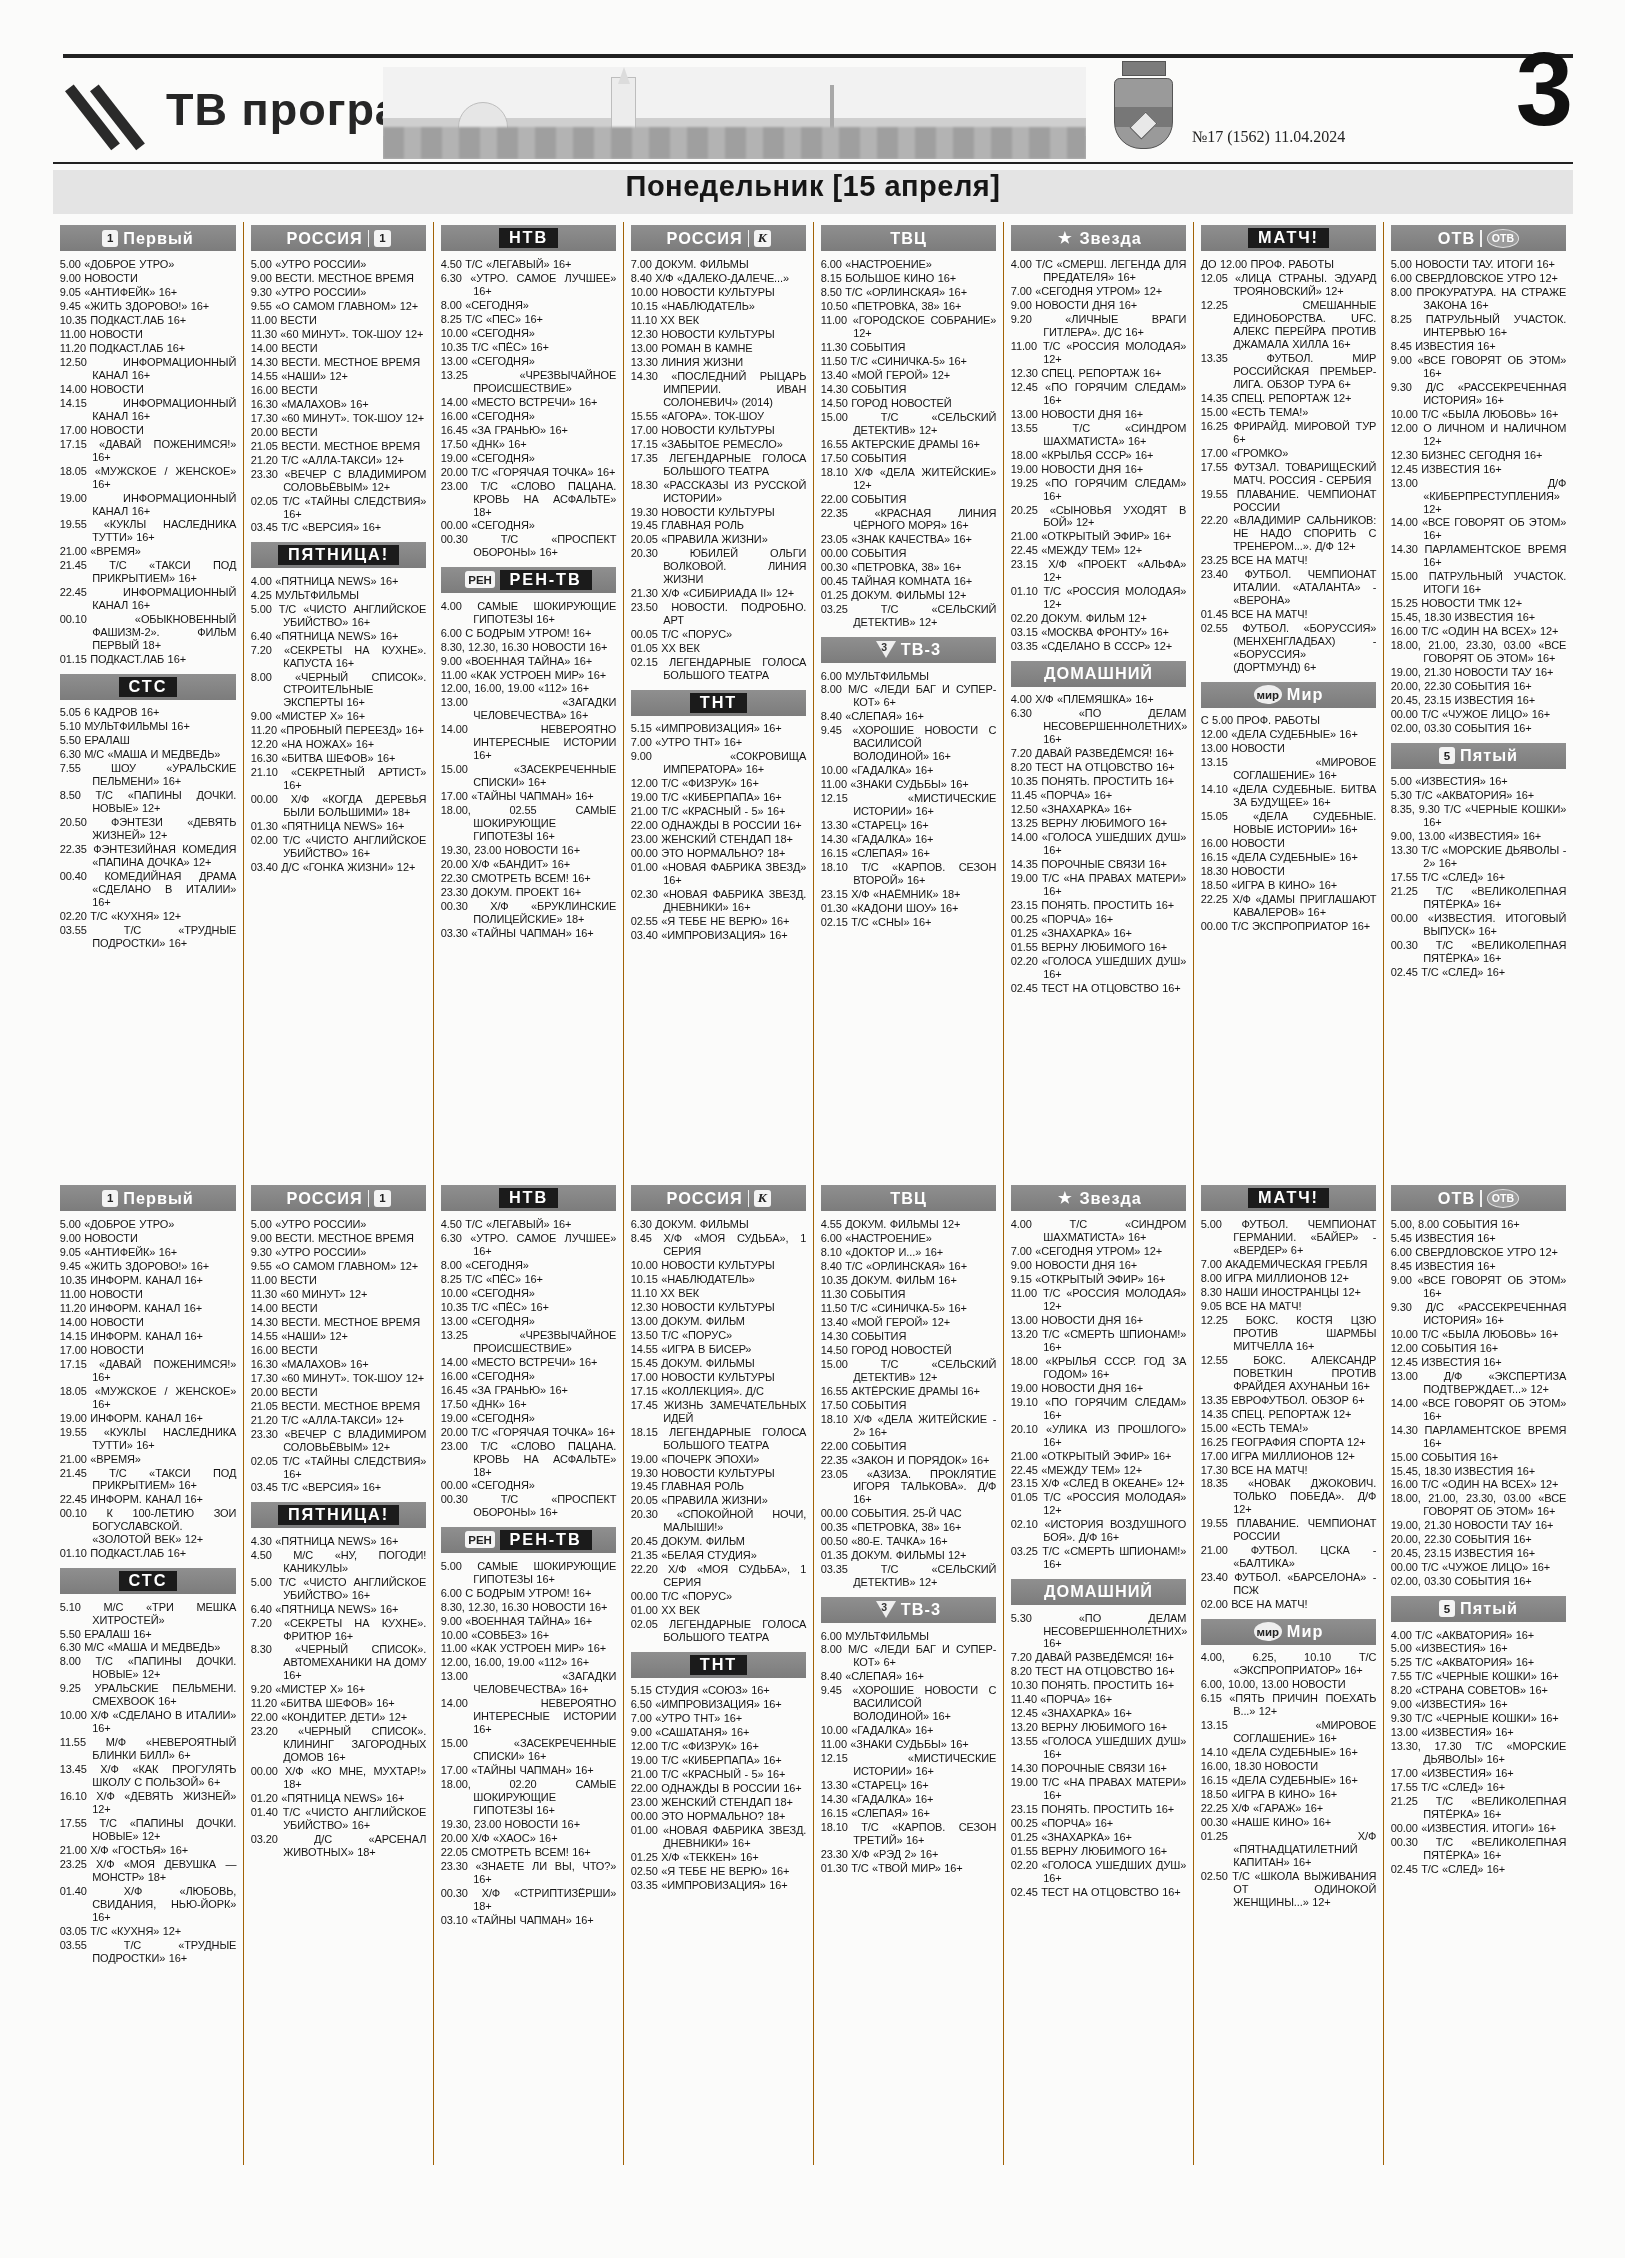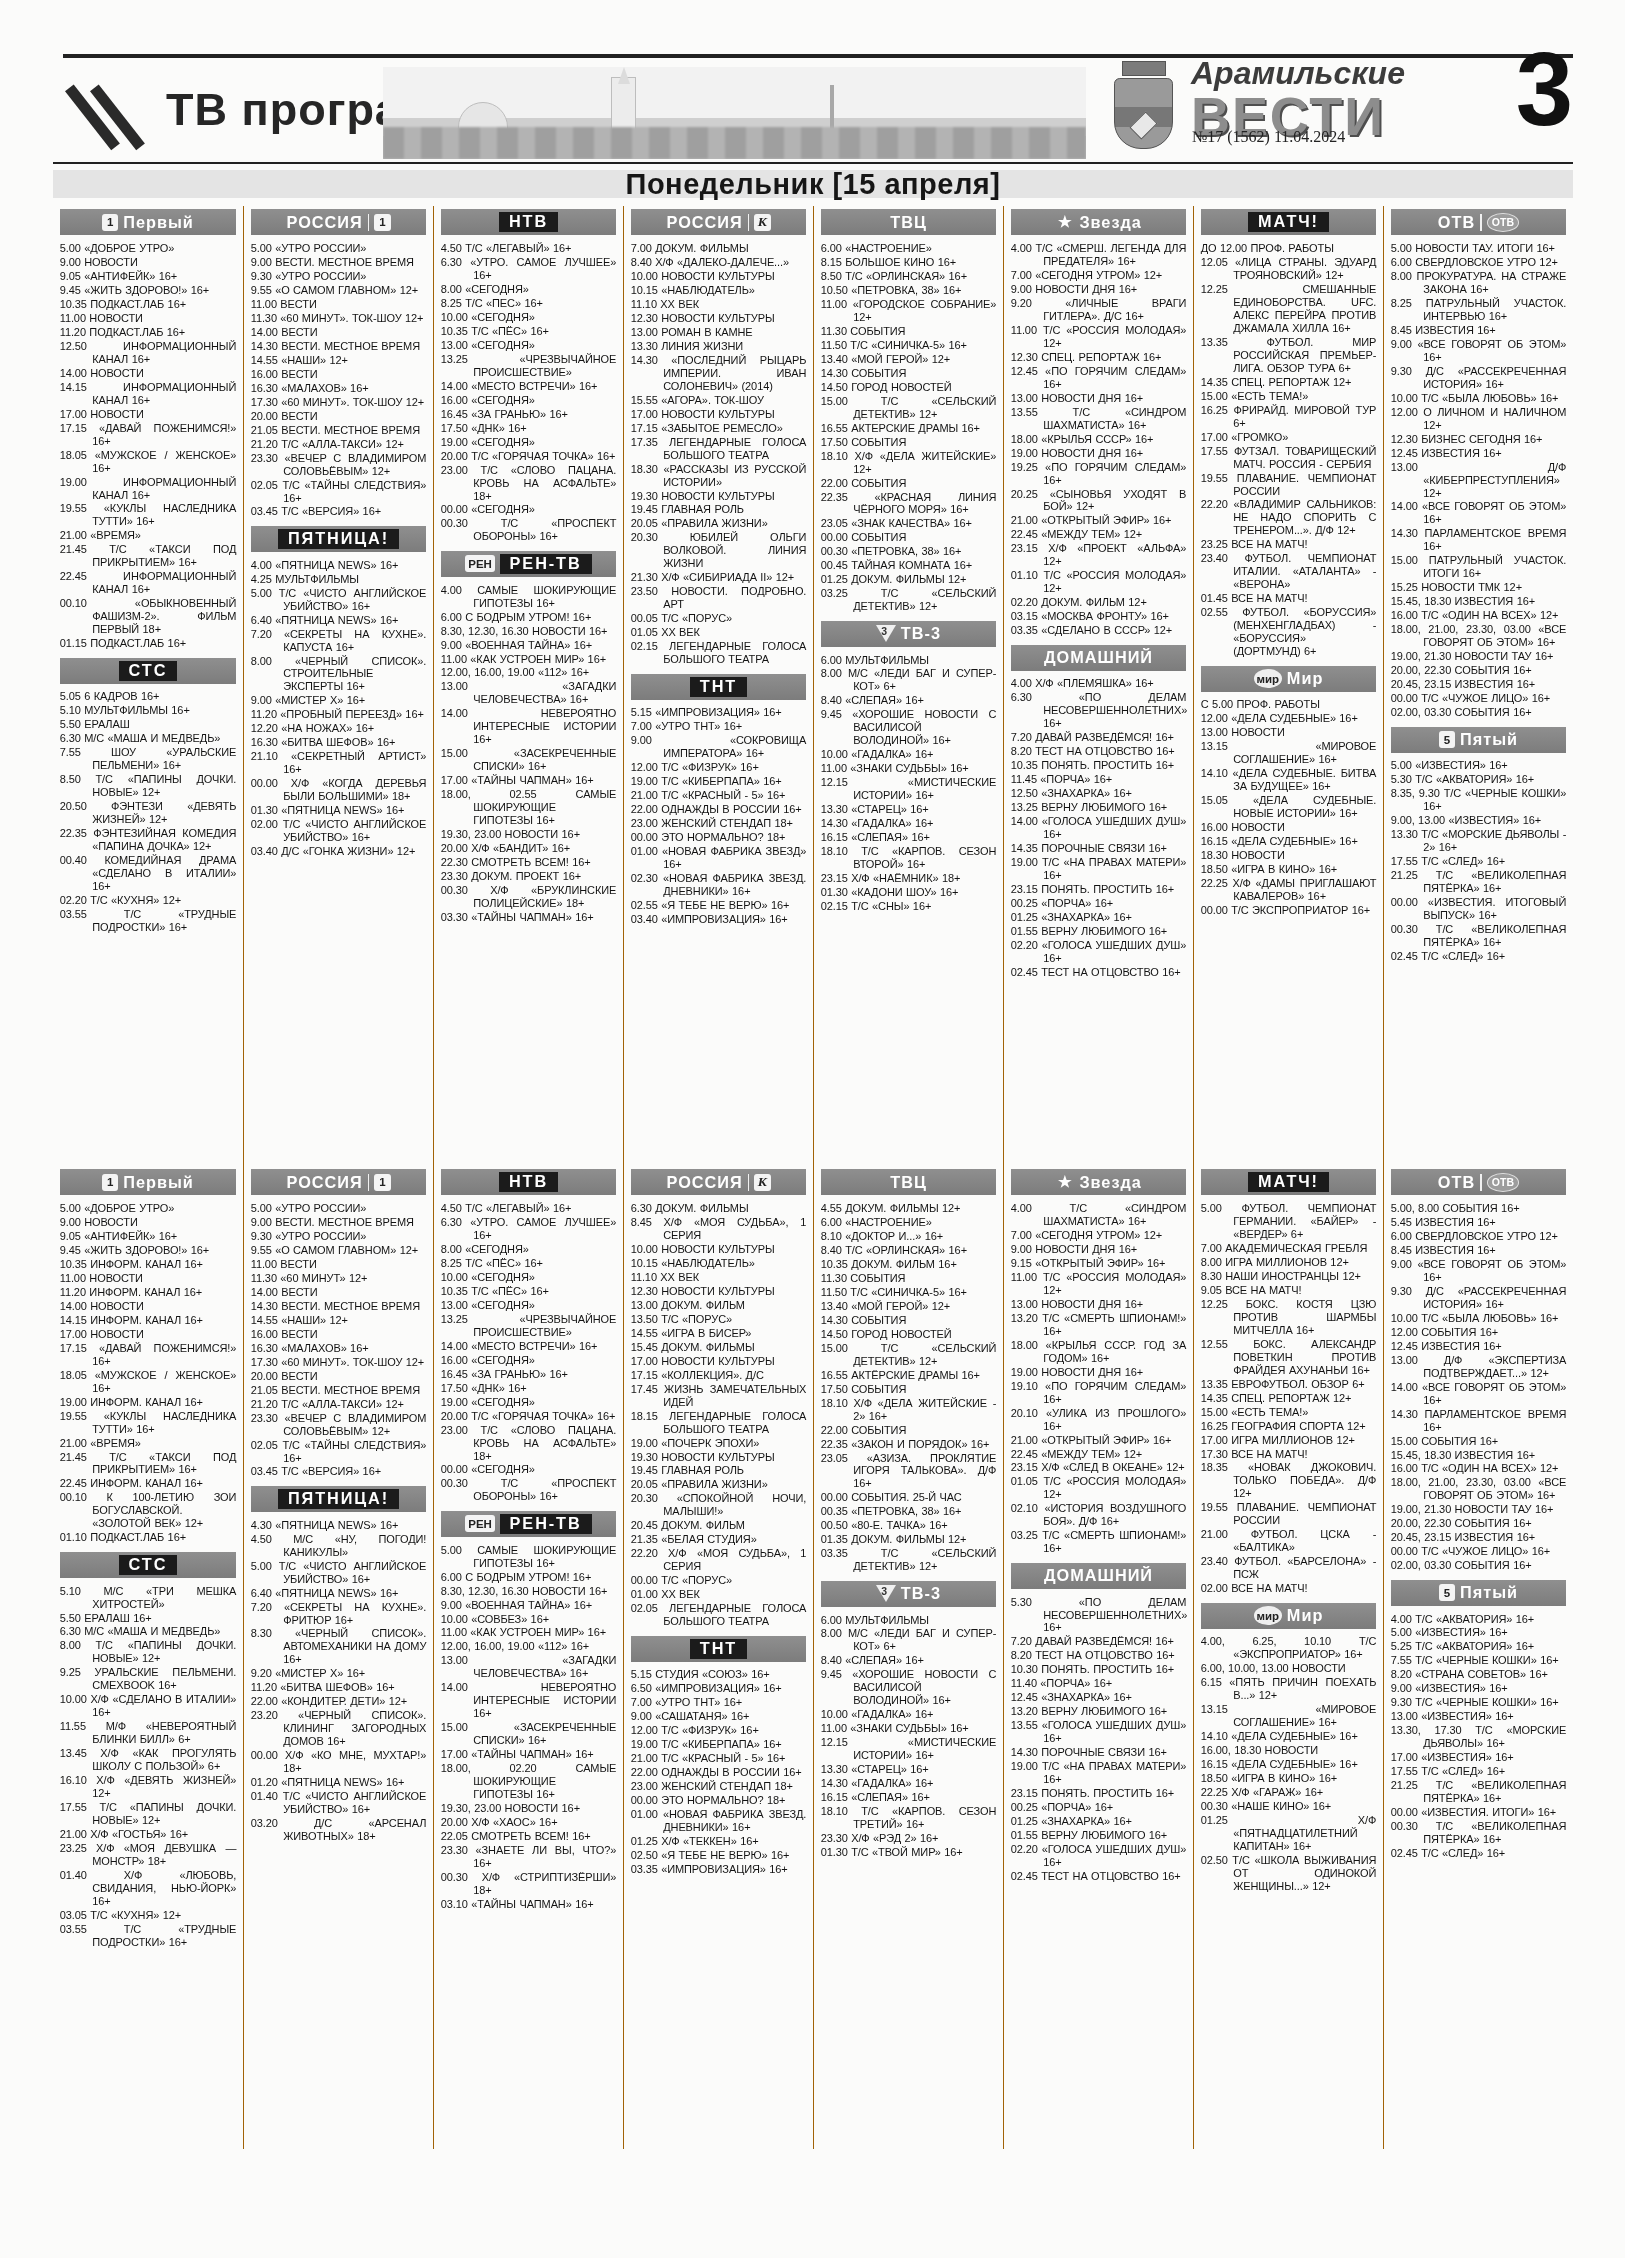--- a/index.html
+++ b/index.html
@@ -96,10 +96,6 @@
         <div class="shield"></div>
         <div class="gem"></div>
     </div>
-    <div class="brand">
-      <div class="brand-top">Арамильские</div>
-      <div class="brand-main">ВЕСТИ</div>
-    </div>
     <div class="issue">№17 (1562) 11.04.2024</div>
     <div class="page-num">3</div>
     <div class="rule-bottom"></div>

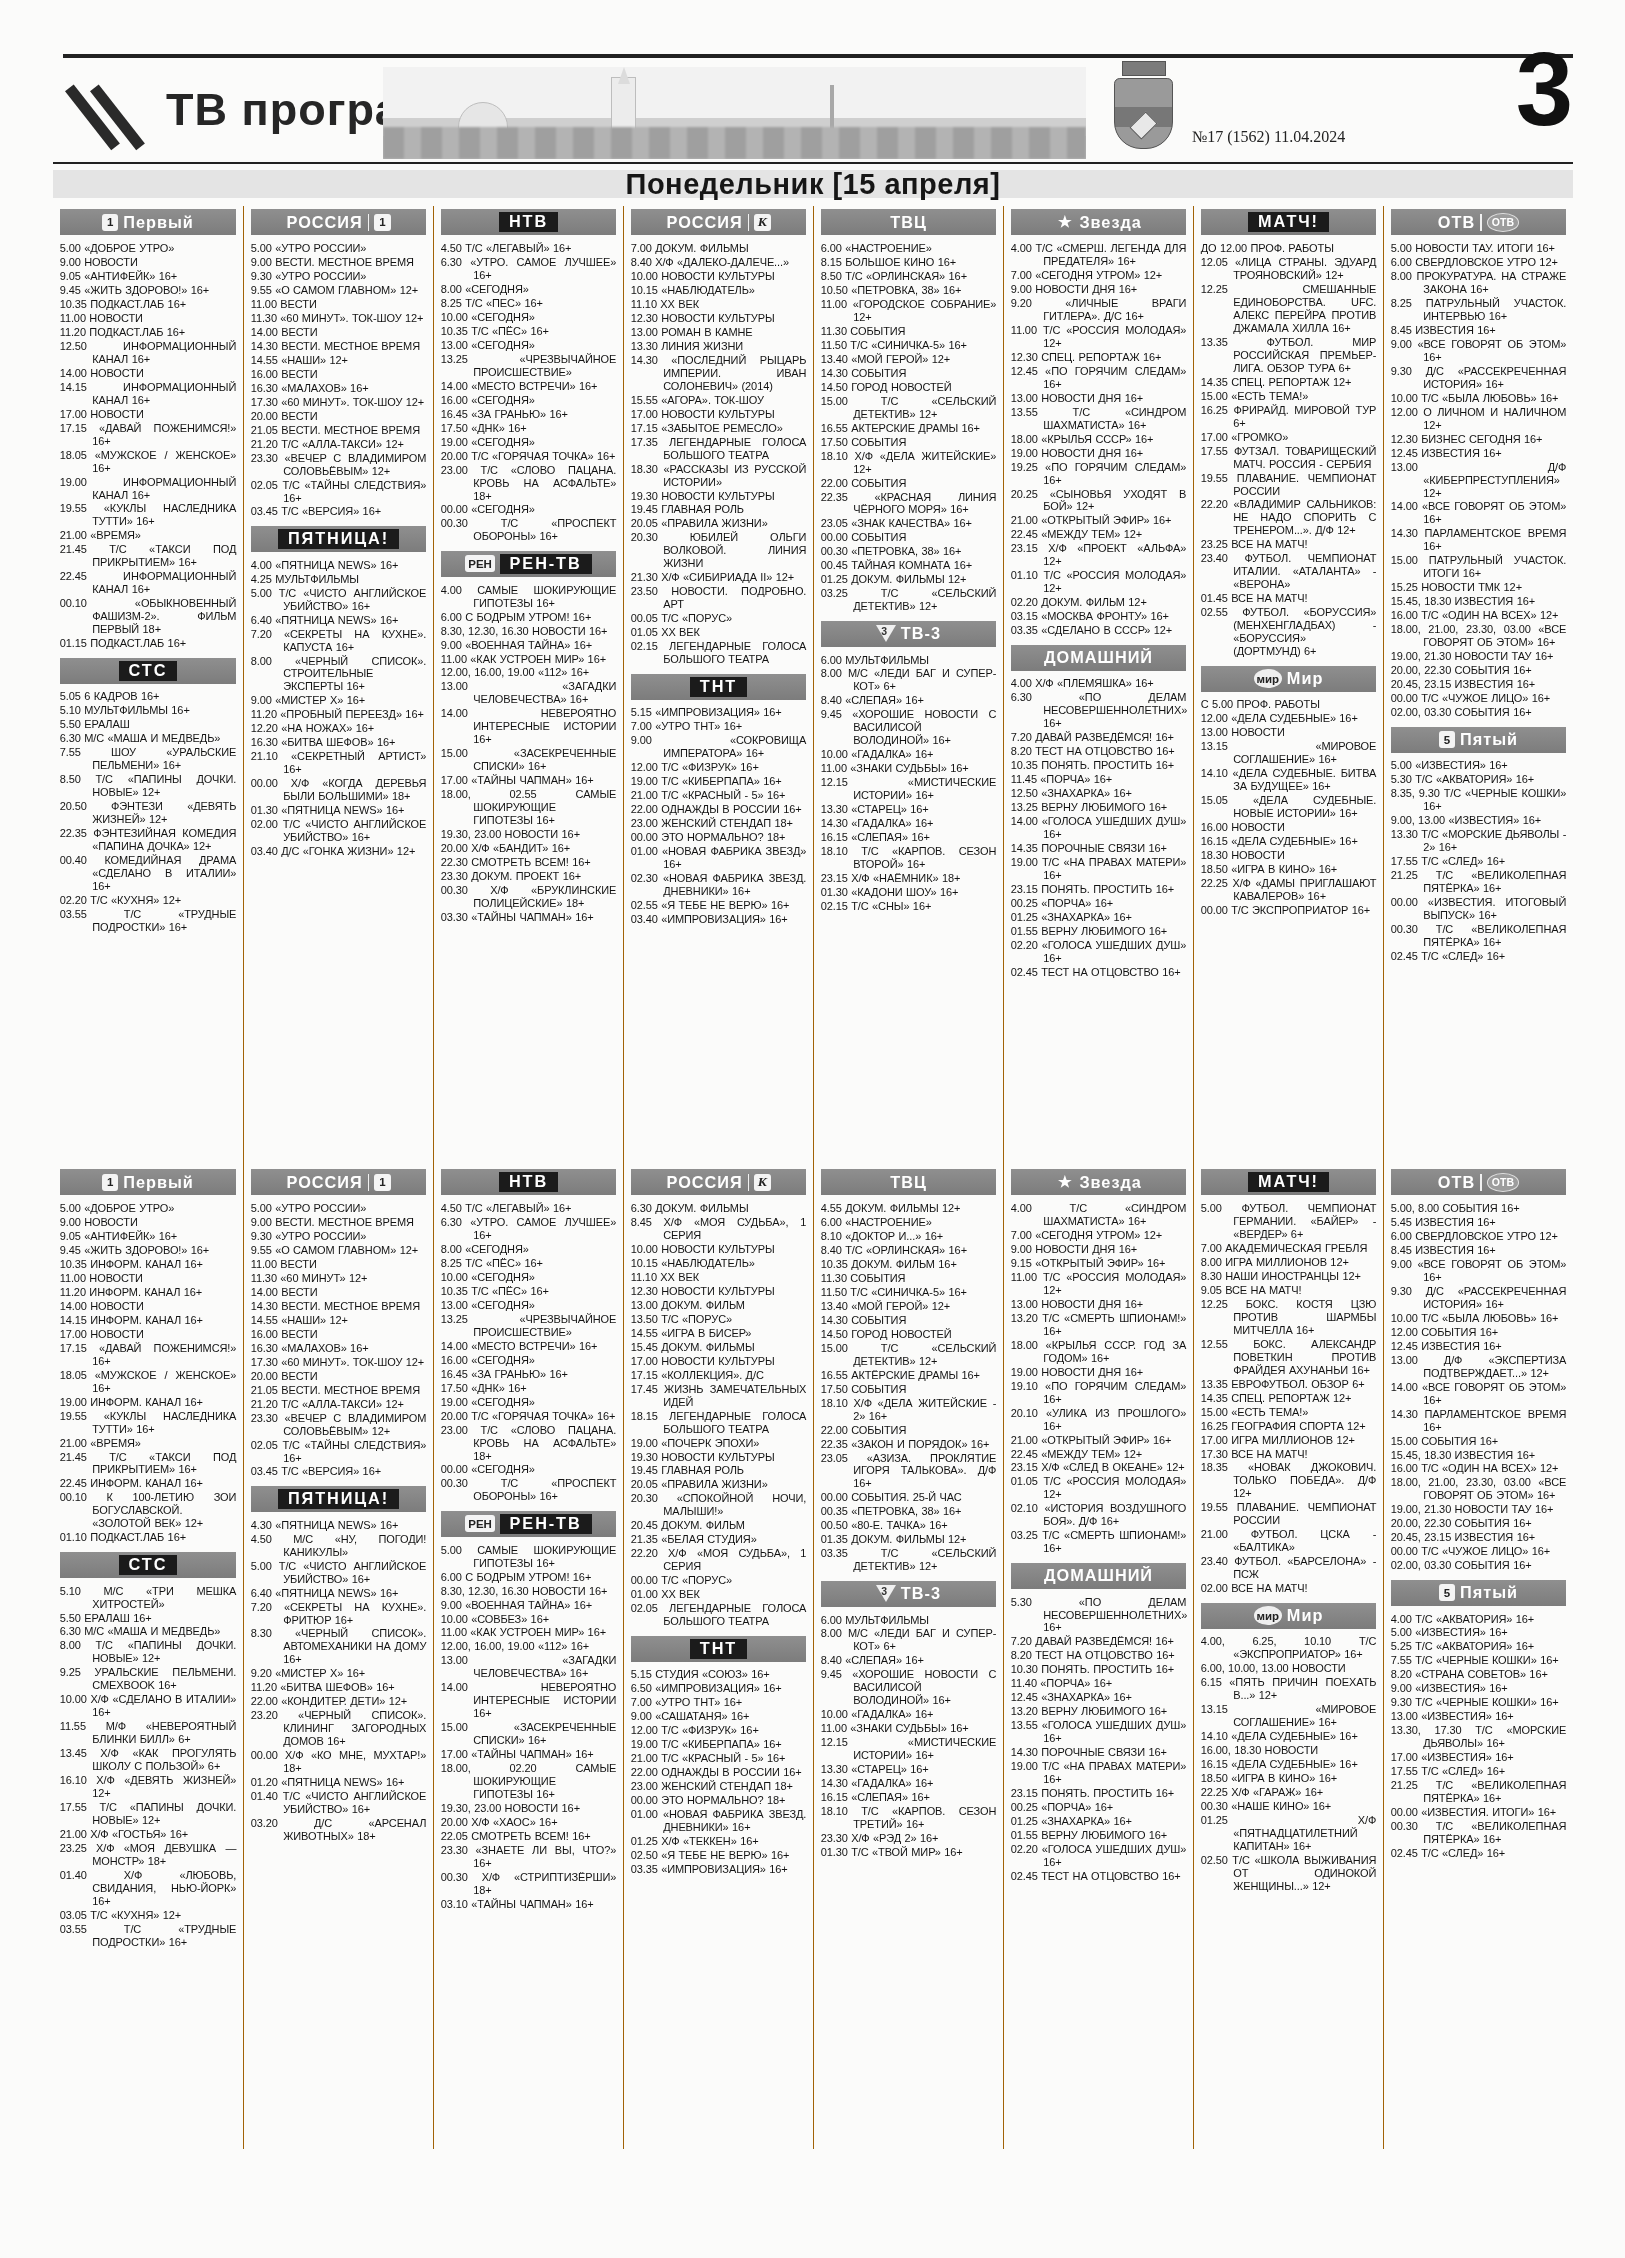--- a/index.html
+++ b/index.html
@@ -44,7 +44,7 @@
   .issue{position:absolute; left:1139px; top:128px; font-family:"Liberation Serif", serif; font-size:16px; color:#222;}
   .page-num{position:absolute; right:0px; top:38px; font-size:103px; font-weight:800; color:#111; line-height:1;}
   
-  .day-header{height:28px; background:var(--day-band); display:flex; align-items:center; justify-content:center; margin-bottom:7.6px;}
+  .day-header{height:44px; background:var(--day-band); display:flex; align-items:flex-start; justify-content:center; margin-bottom:7.6px;}
   .day-header span{font-size:29px; font-weight:700; letter-spacing:0.5px; color:#161616;}
   .cols{display:grid; grid-template-columns:repeat(8,1fr); overflow:hidden;}
   .day-0 .cols{height:960px;}

